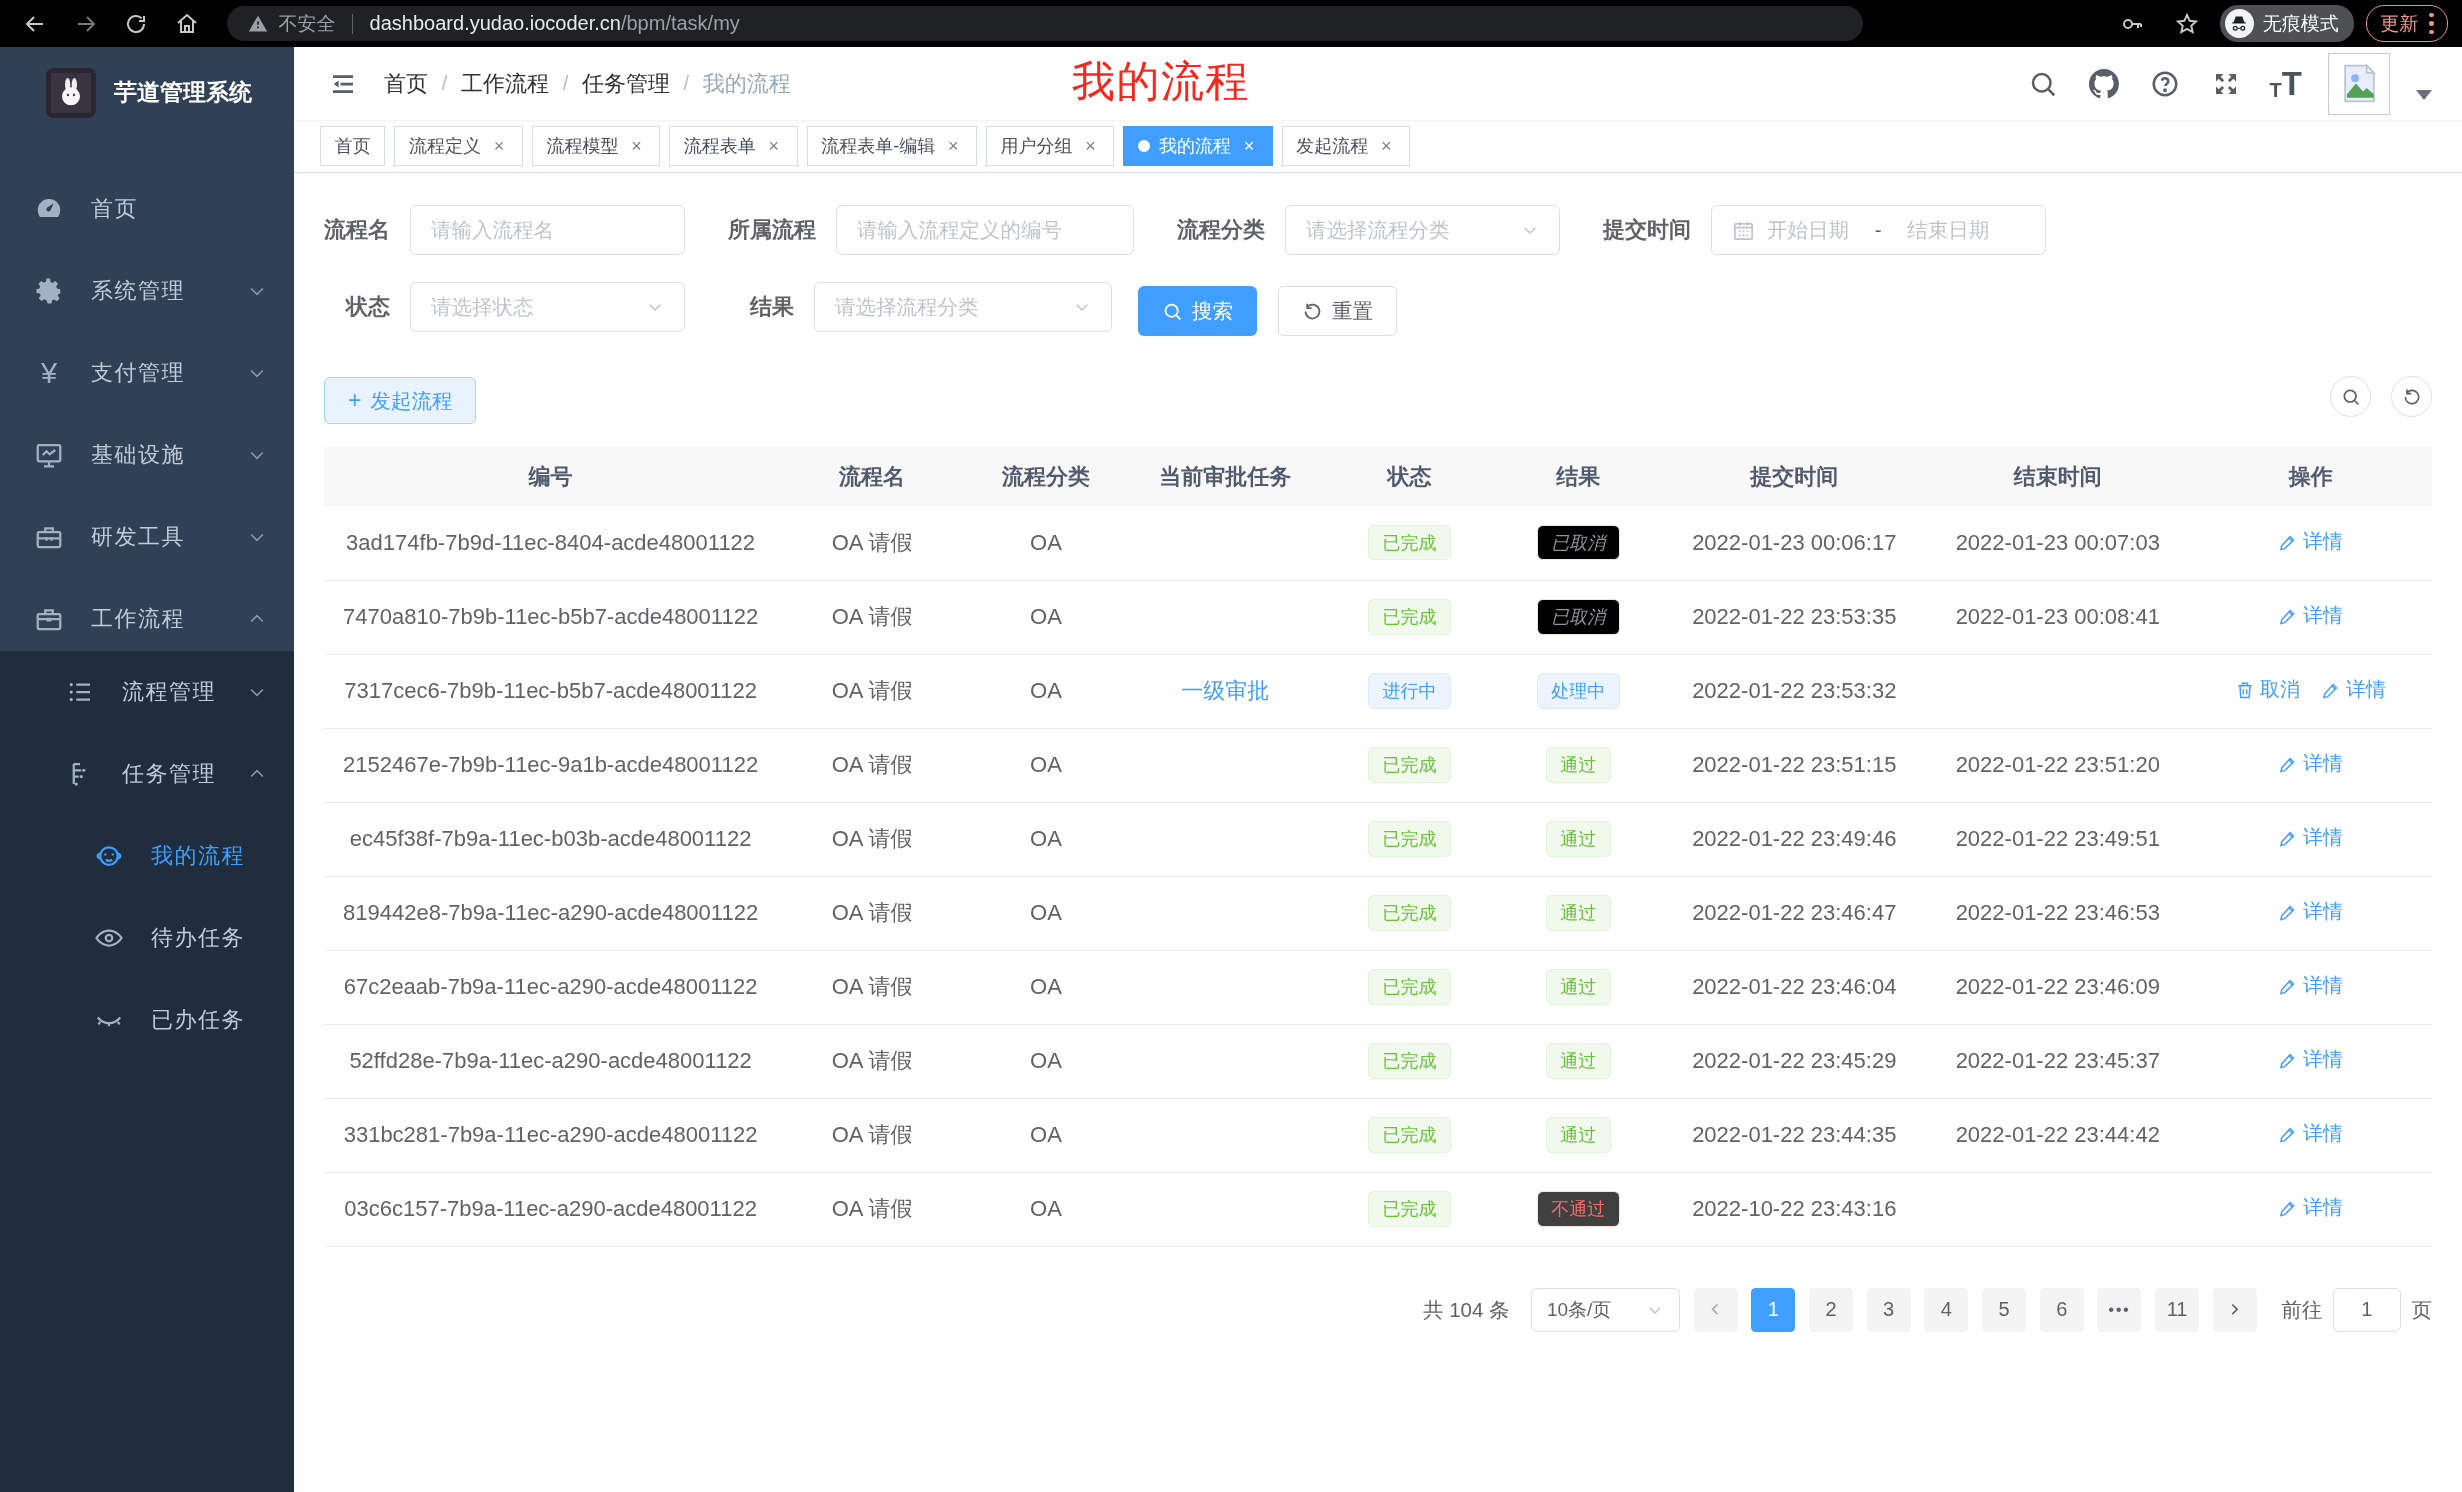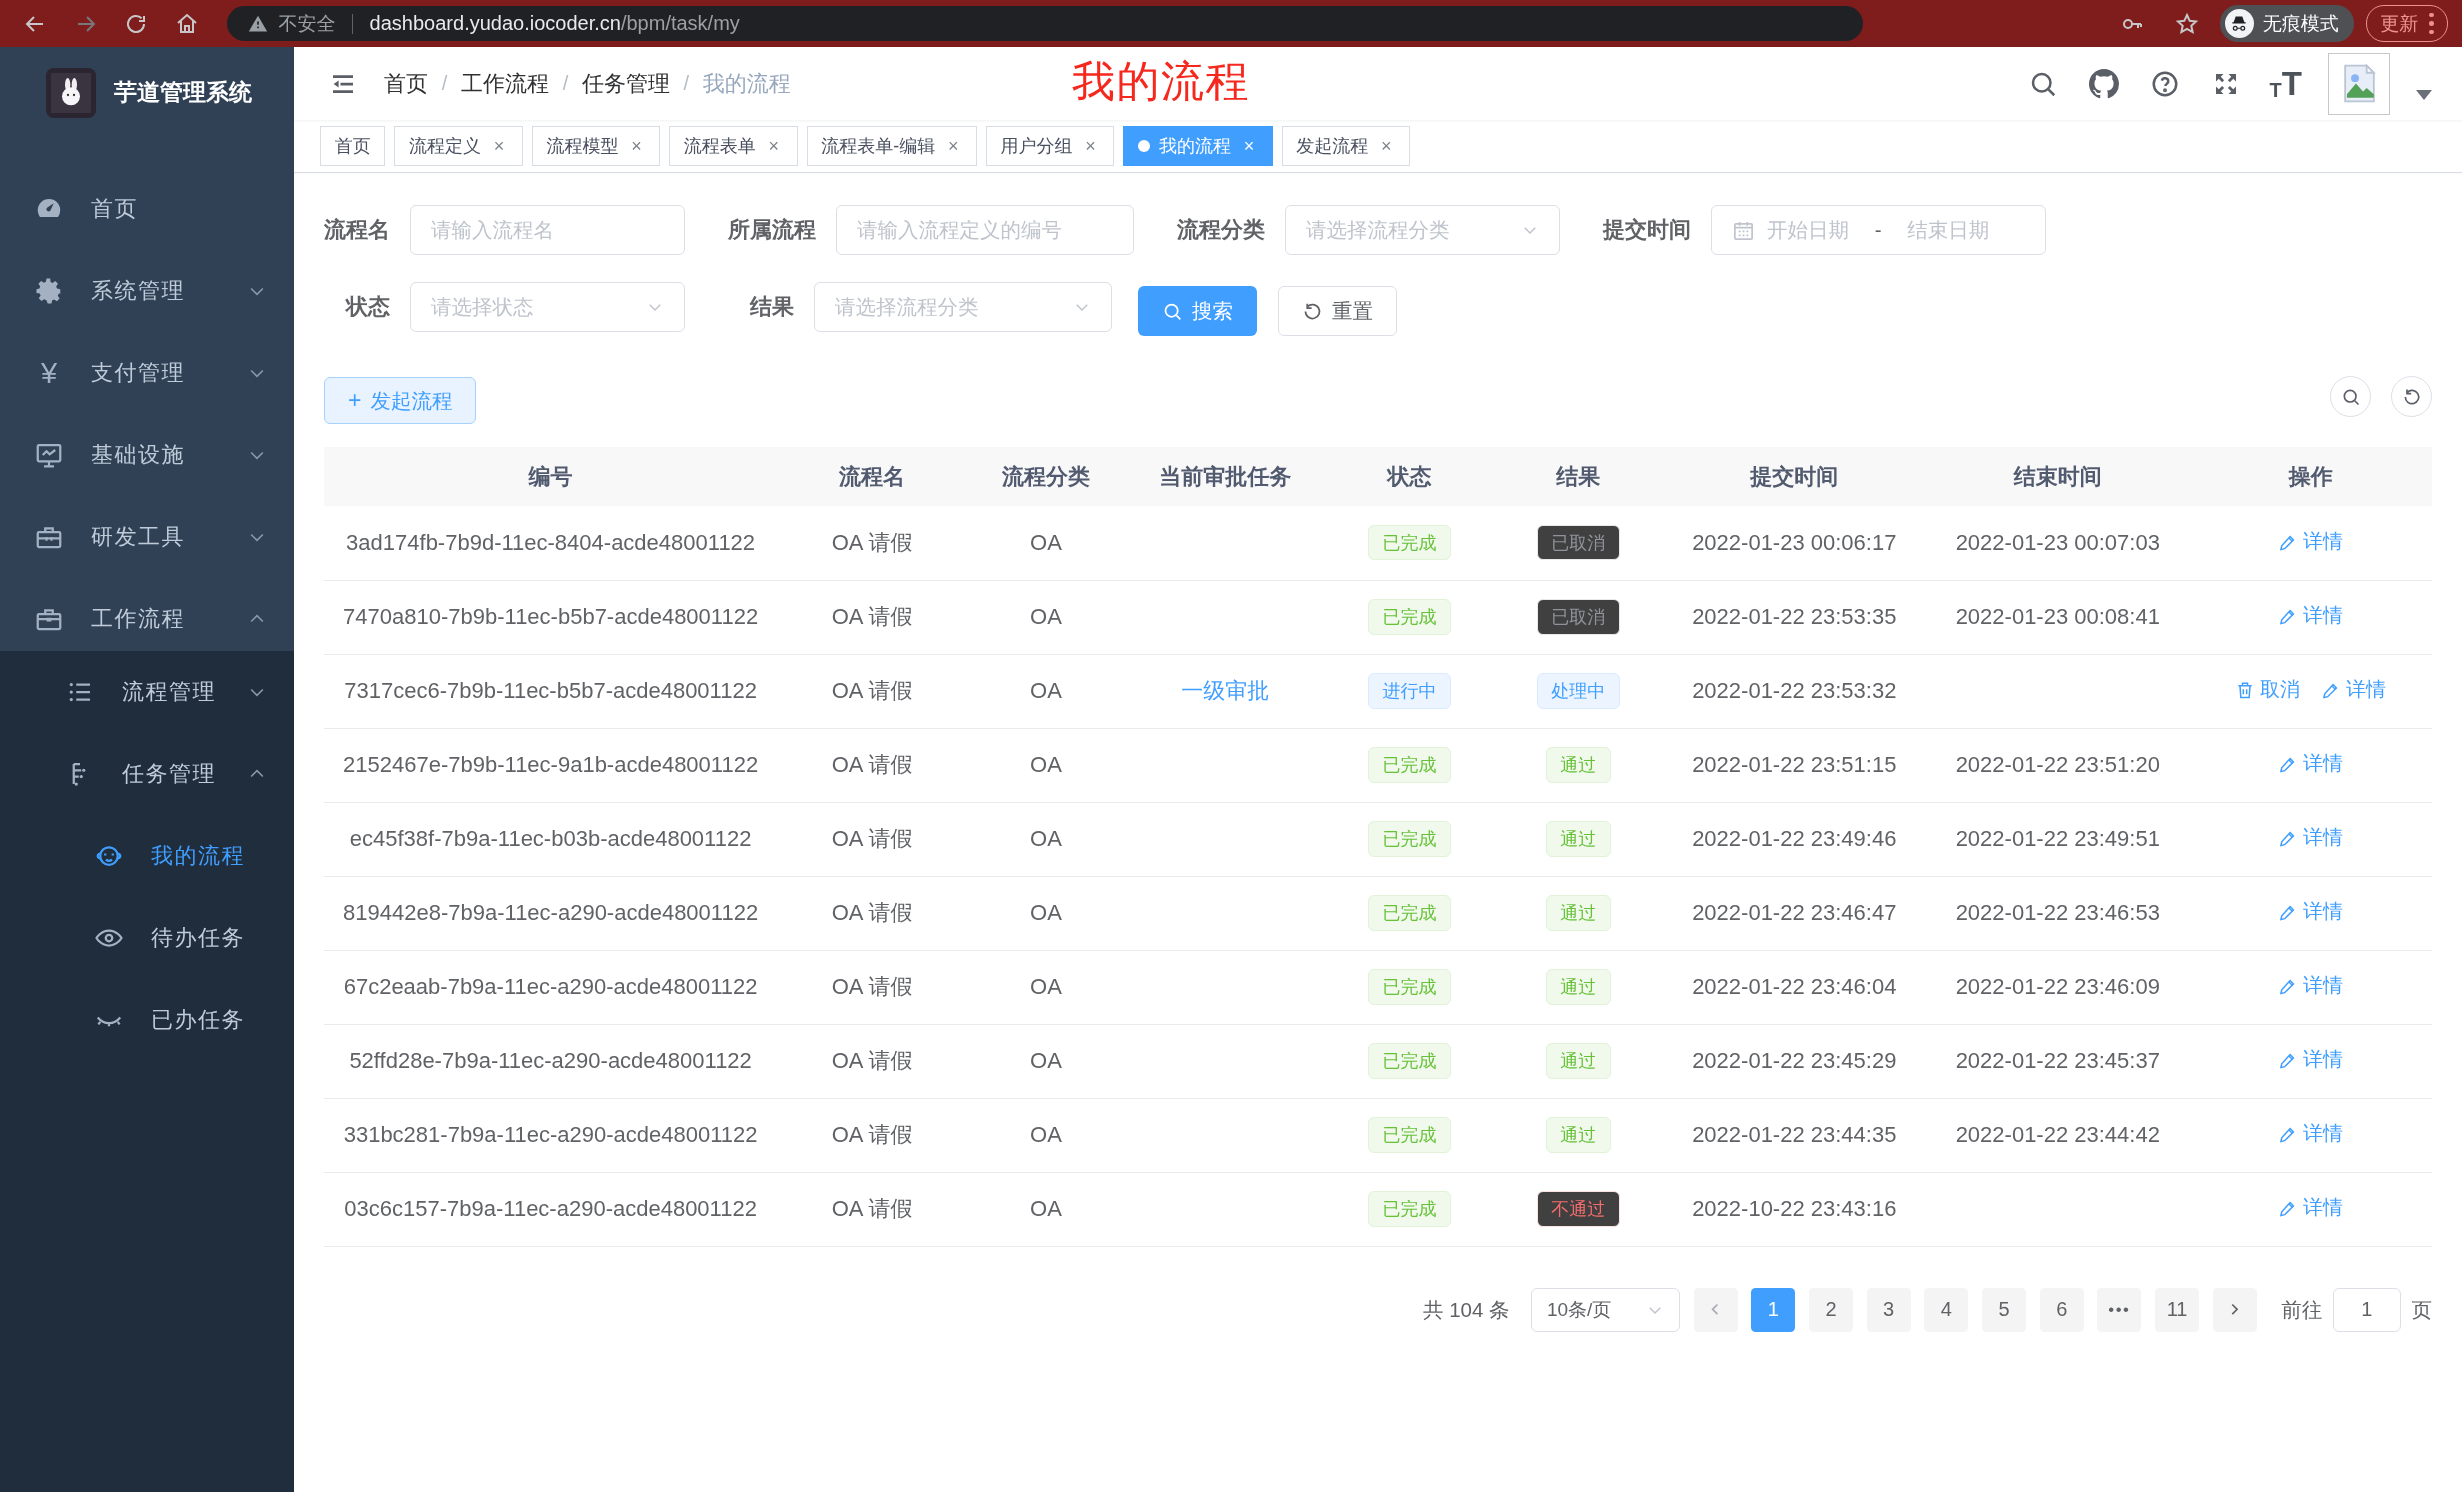--- a/index.html
+++ b/index.html
@@ -8,7 +8,7 @@
   svg { display:block; }
 
   
-  .browser-bar { height:47px; background:#7f1d1d; display:flex; align-items:center; padding:0 13.7px; gap:7.6px; }
+  .browser-bar { height:47px; background:#000000; display:flex; align-items:center; padding:0 13.7px; gap:7.6px; }
   .b-icon { width:43px; height:37px; display:flex; align-items:center; justify-content:center; color:#c7c7c9; border-radius:18px; }
   .b-icon svg { width:24px; height:24px; }
   .b-icon.dim { color:#77787c; }

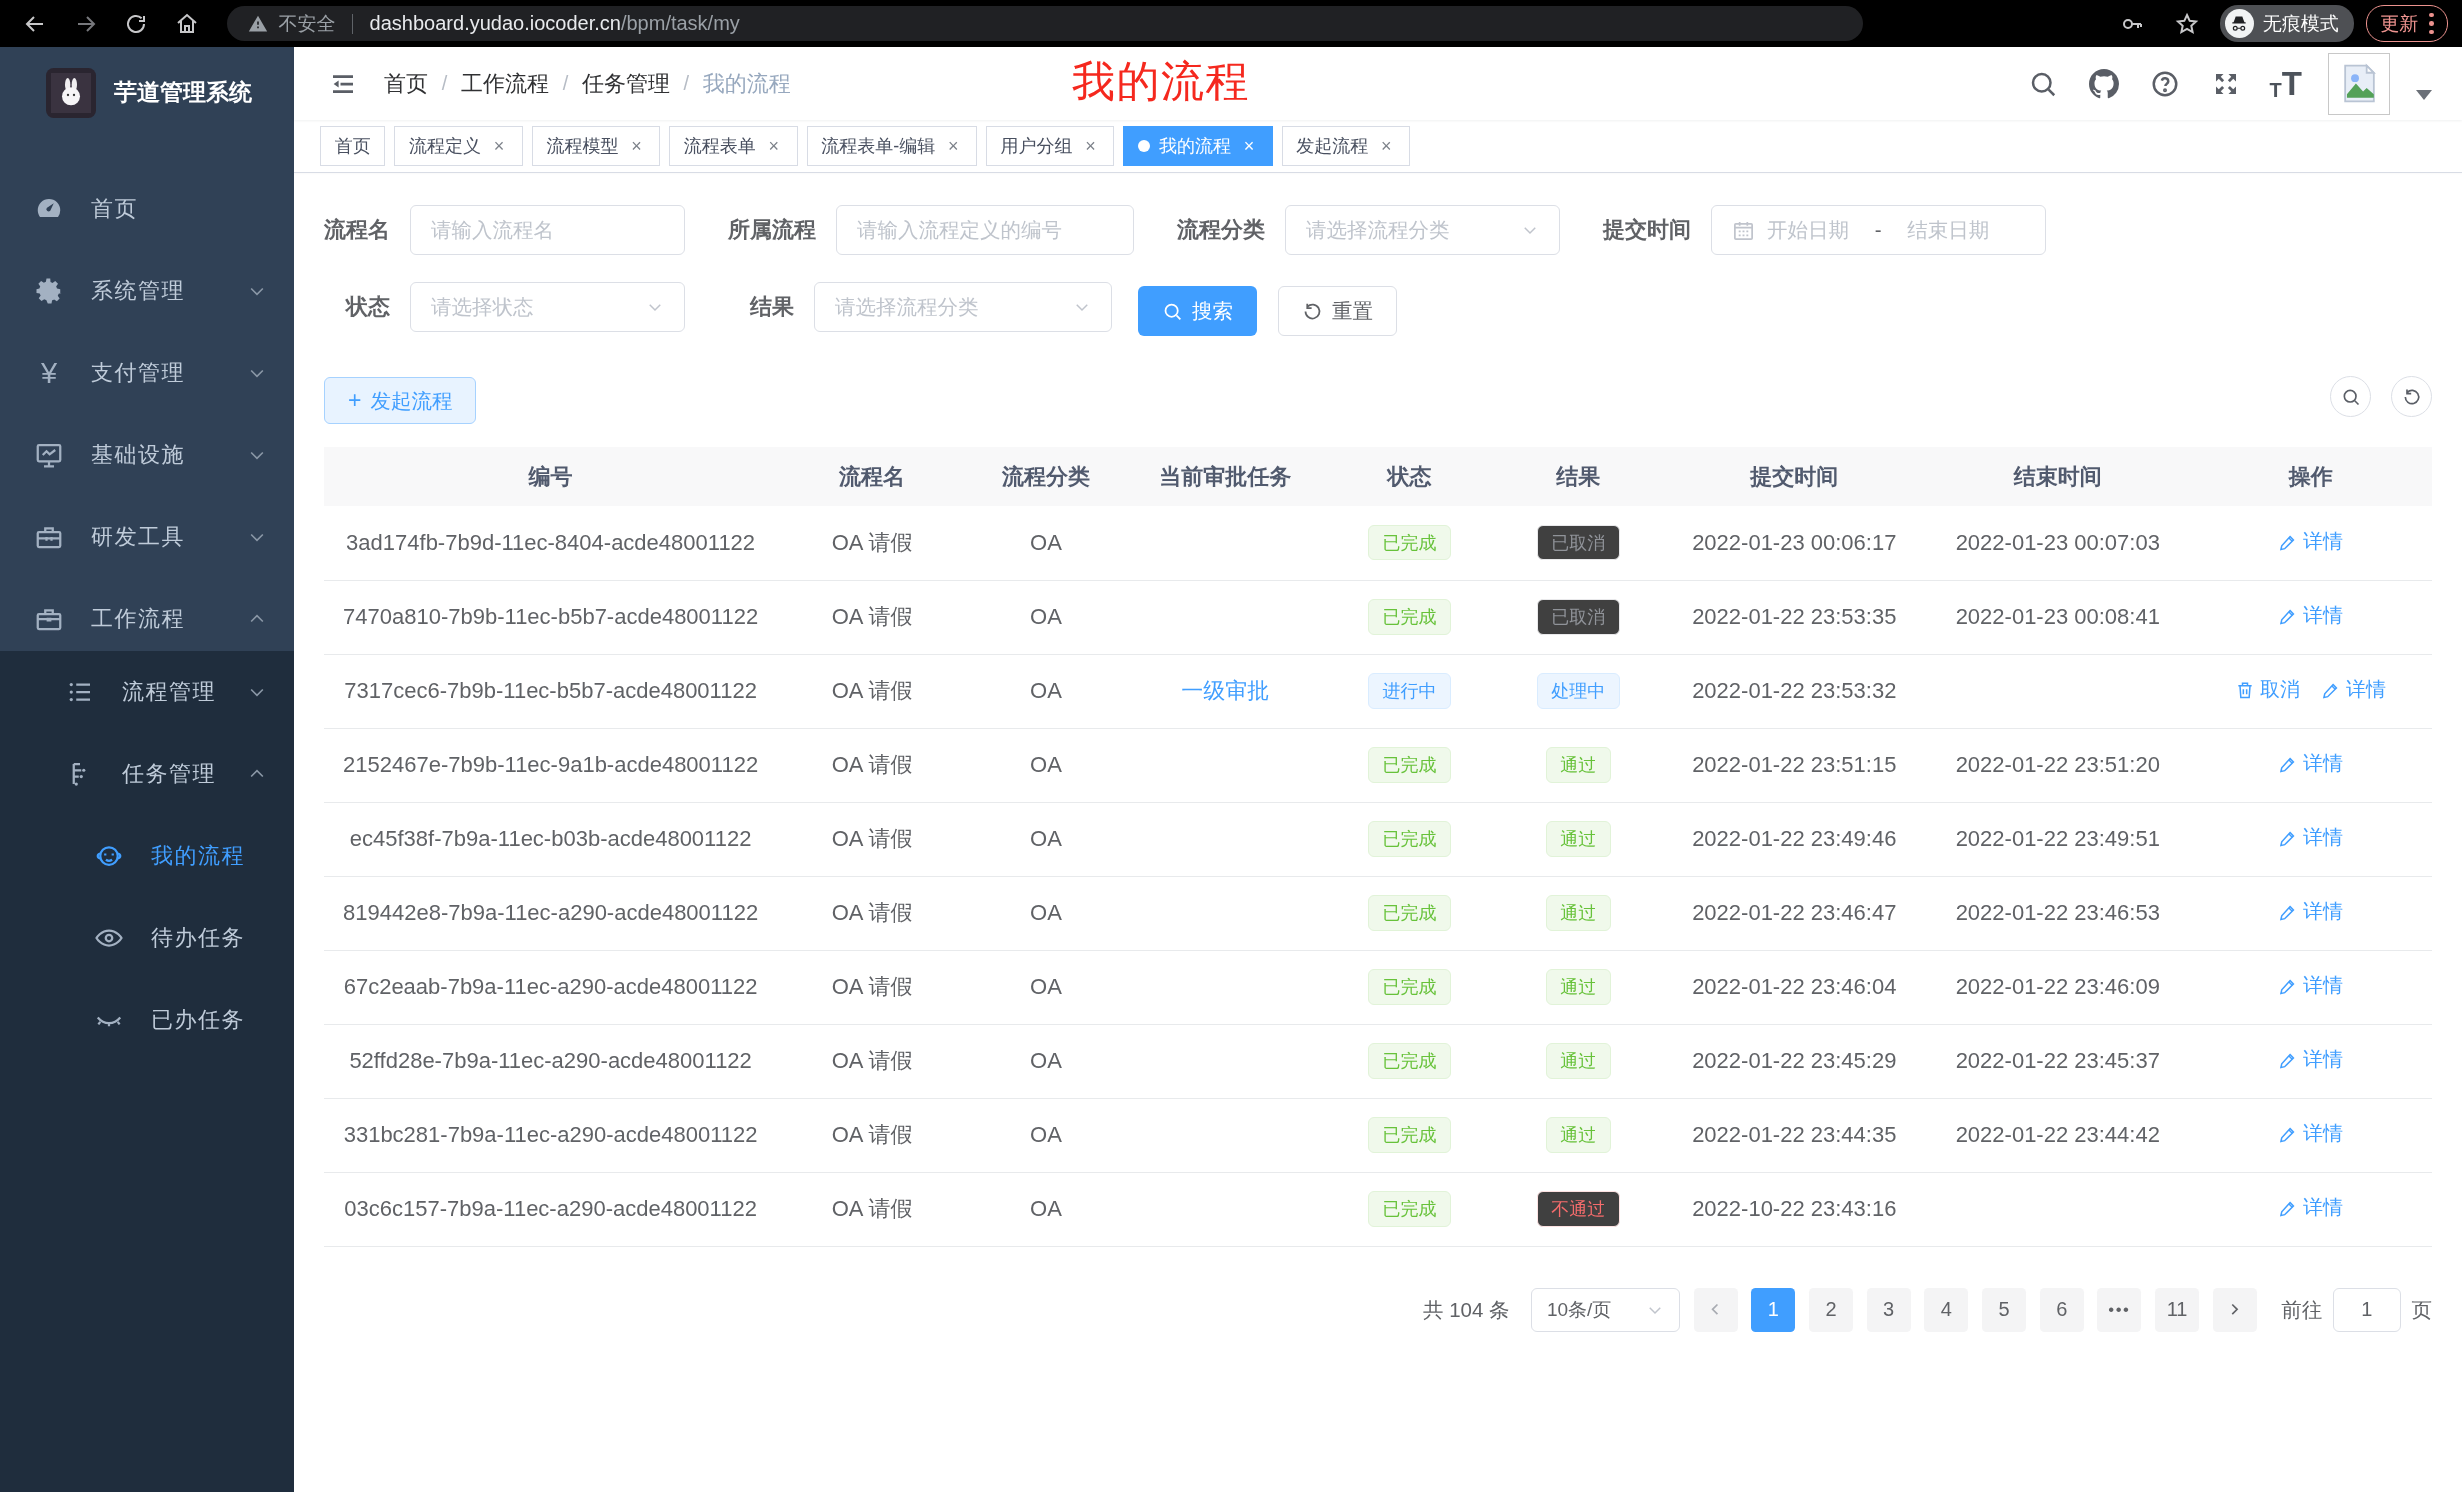--- a/index.html
+++ b/index.html
@@ -108,7 +108,7 @@
   tbody td { height:74px; border-bottom:1.5px solid #e8eaec; font-size:22px; color:#606266; text-align:center; vertical-align:middle; }
   .badge { display:inline-block; font-size:18px; padding:7.6px 13.7px; border-radius:6px; line-height:1; border:0.8px solid transparent; }
   .badge.success { color:#67c23a; background:#f0f9eb; border-color:#e1f3d8; }
-  .badge.info    { color:#909399; background:#404040; border-color:#e9e9eb; }
+  .badge.info    { color:#909399; background:#000000; border-color:#e9e9eb;font-style:italic; }
   .badge.primary { color:#409eff; background:#ecf5ff; border-color:#d9ecff; }
   .badge.danger  { color:#f56c6c; background:#404040; border-color:#fde2e2; }
   .task-link { color:#409eff; }

